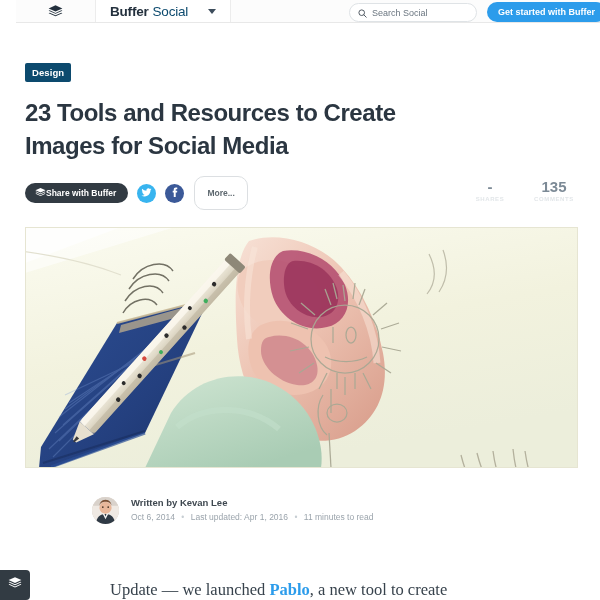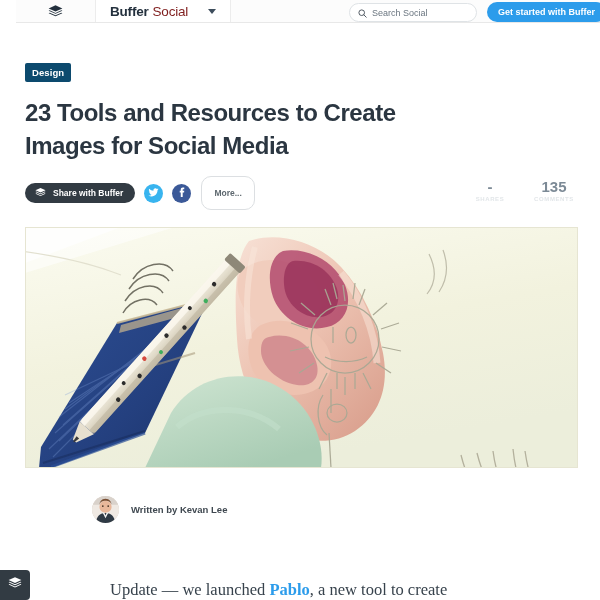--- a/index.html
+++ b/index.html
@@ -32,7 +32,7 @@
     min-width: 124px;
   }
   .brand-strong { font-size: 13.5px; font-weight: bold; color: #23303d; letter-spacing: -.2px; }
-  .brand-light  { font-size: 13.5px; font-weight: normal; color: #7f1d1d; letter-spacing: -.2px; }
+  .brand-light  { font-size: 13.5px; font-weight: normal; color: #0c4a6e; letter-spacing: -.2px; }
   .brand-caret {
     margin-left: 10px; display: inline-block;
     width: 0; height: 0;

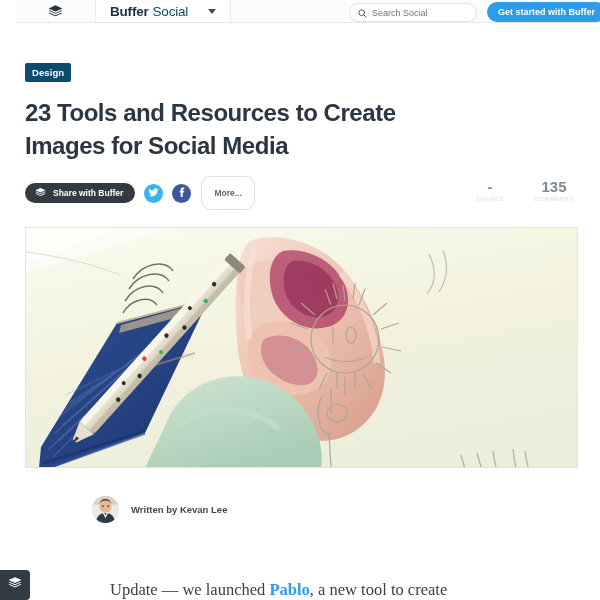--- a/index.html
+++ b/index.html
@@ -90,7 +90,7 @@
     position: relative; height: 22px;
   }
   .buffer-share-btn {
-    display: flex; align-items: center; gap: 7px;
+    display: flex; align-items: center; gap: 0;
     height: 20px; border-radius: 10px;
     background: #323b43; color: #fff;
     padding: 0 12px 0 10px;

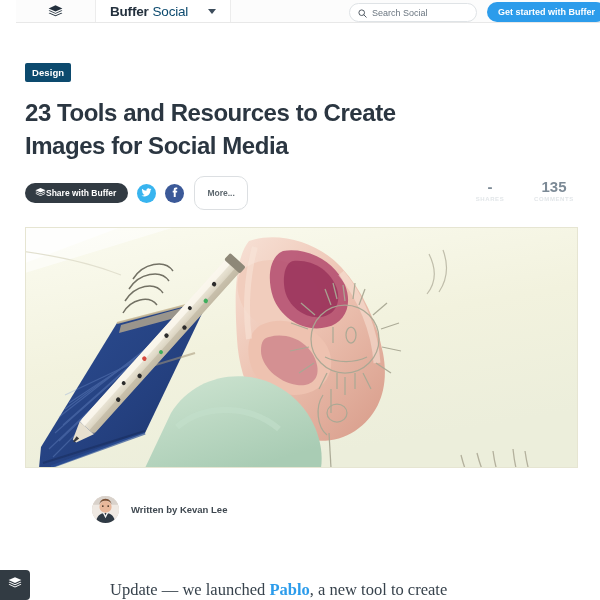--- a/index.html
+++ b/index.html
@@ -430,6 +430,13 @@
   </div>
   <div>
     <div class="byline-author">Written by Kevan Lee</div>
+    <div class="byline-meta">
+      <span>Oct 6, 2014</span>
+      <span class="sep">•</span>
+      <span>Last updated: Apr 1, 2016</span>
+      <span class="sep">•</span>
+      <span>11 minutes to read</span>
+    </div>
   </div>
 </div>
 

